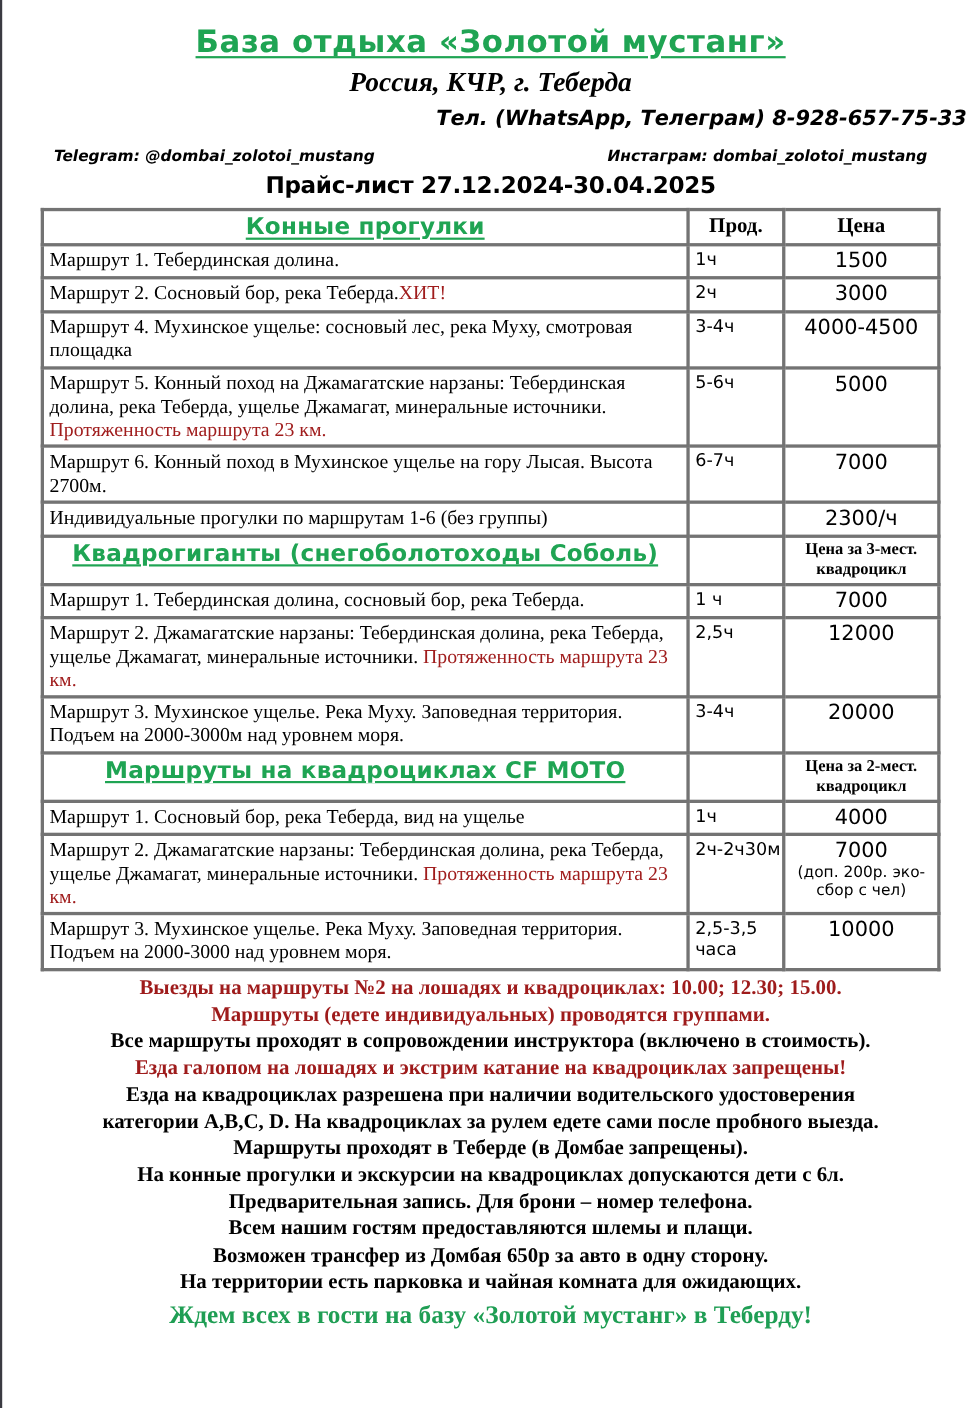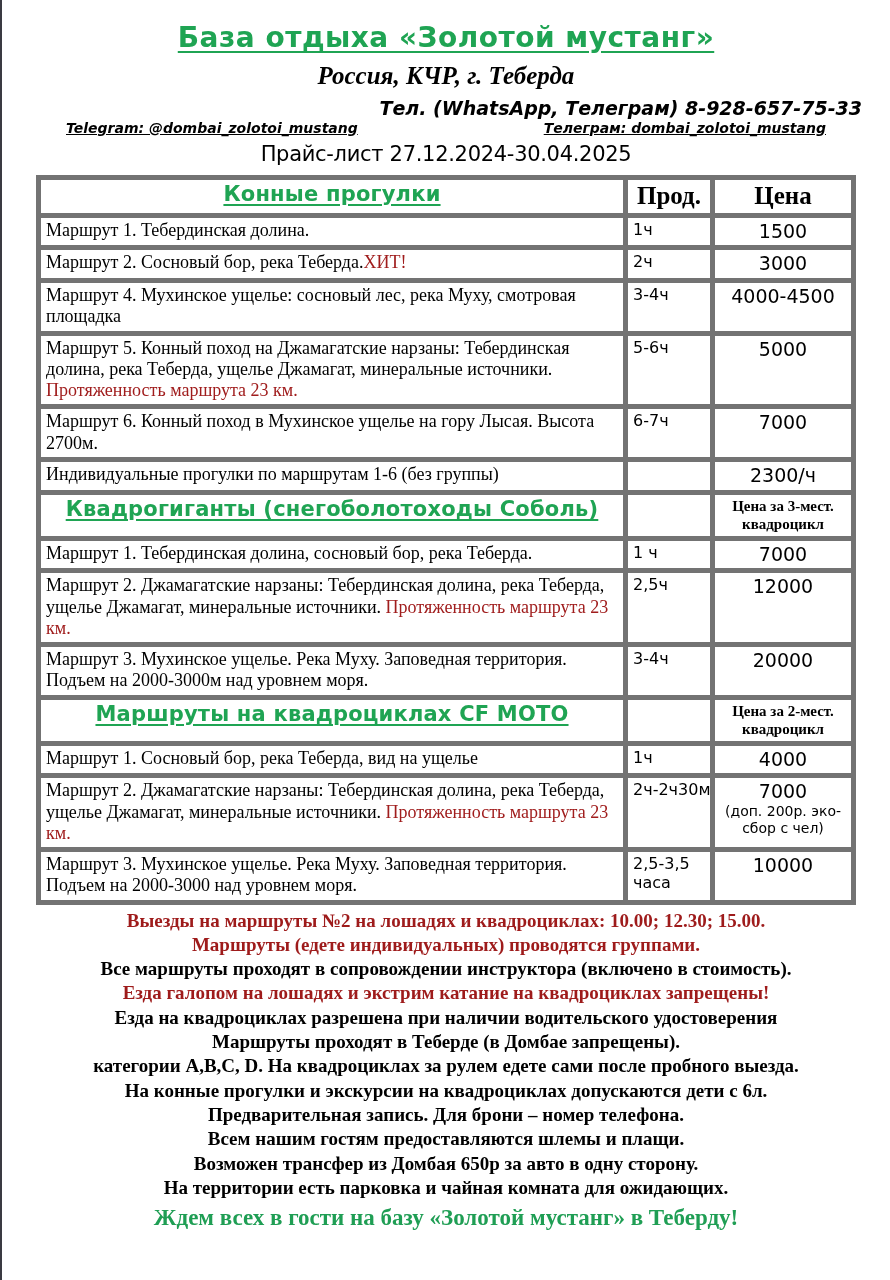--- a/index.html
+++ b/index.html
@@ -18,7 +18,7 @@
     box-sizing: border-box;
   }
   .page {
-    padding: 0 28px;
+    padding: 0 11px;
     box-sizing: border-box;
     width: 100%;
   }

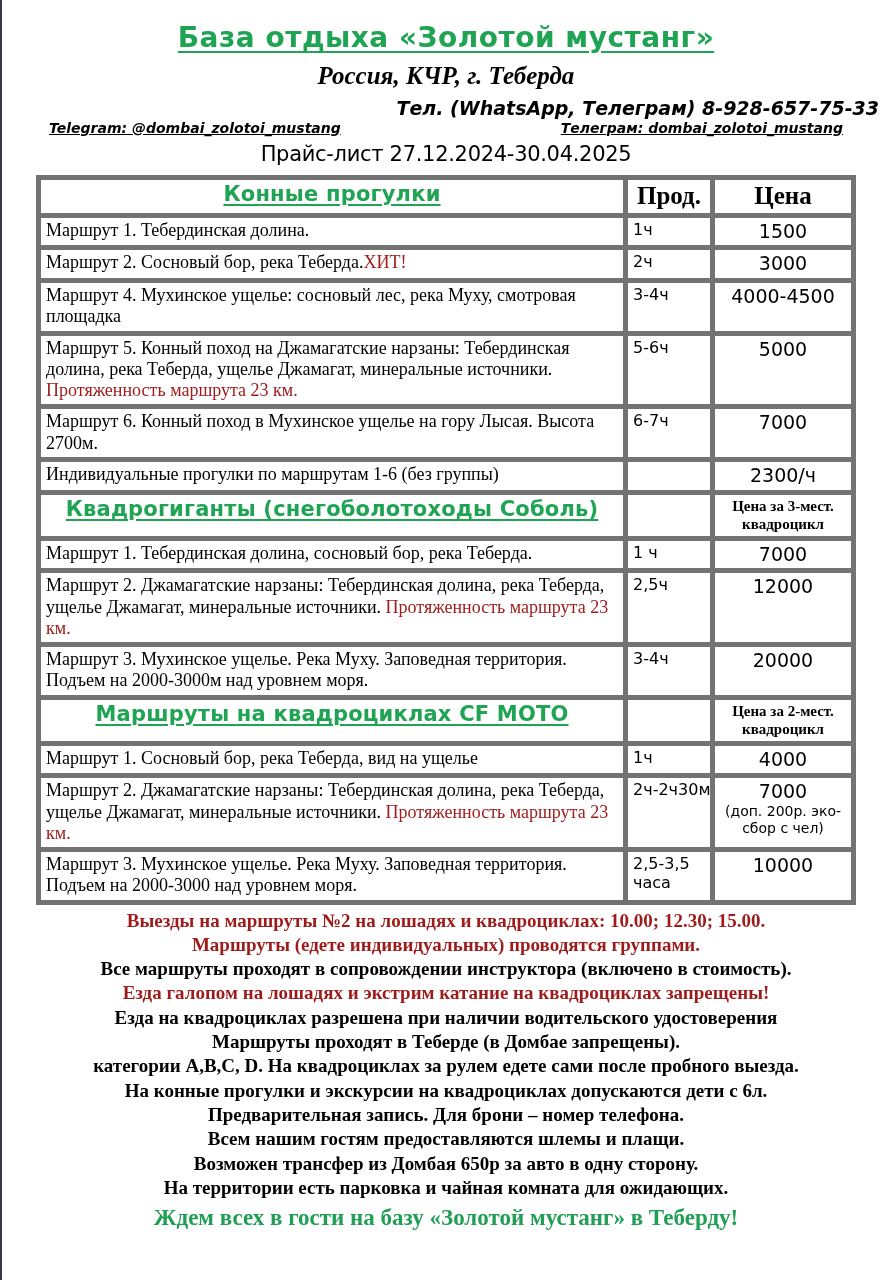--- a/index.html
+++ b/index.html
@@ -62,10 +62,9 @@
     font-style: italic;
     font-weight: bold;
     font-size: 14px;
-    margin-top: 1px;
+    margin-top: 15px;
     padding: 0 36px 0 36px;
     box-sizing: border-box;
-    text-decoration: underline;
   }
   .hdr-pricelist {
     text-align: center;

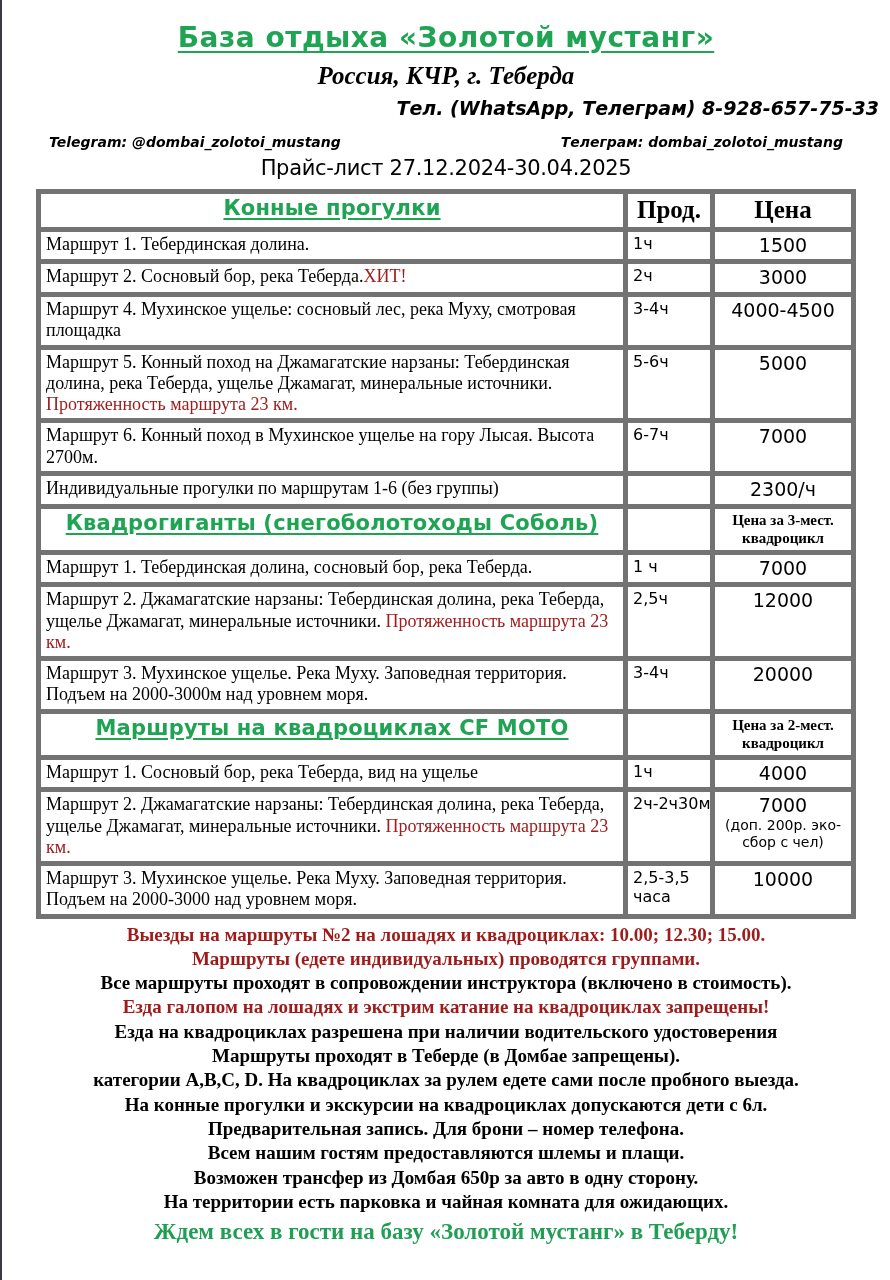--- a/index.html
+++ b/index.html
@@ -169,7 +169,7 @@
   <div class="hdr-phone">Тел. (WhatsApp, Телеграм)  8-928-657-75-33</div>
   <div class="hdr-socials">
     <span>Telegram: @dombai_zolotoi_mustang</span>
-    <span>Телеграм: dombai_zolotoi_mustang</span>
+    <span>Инстаграм: dombai_zolotoi_mustang</span>
   </div>
   <div class="hdr-pricelist">Прайс-лист 27.12.2024-30.04.2025</div>
 

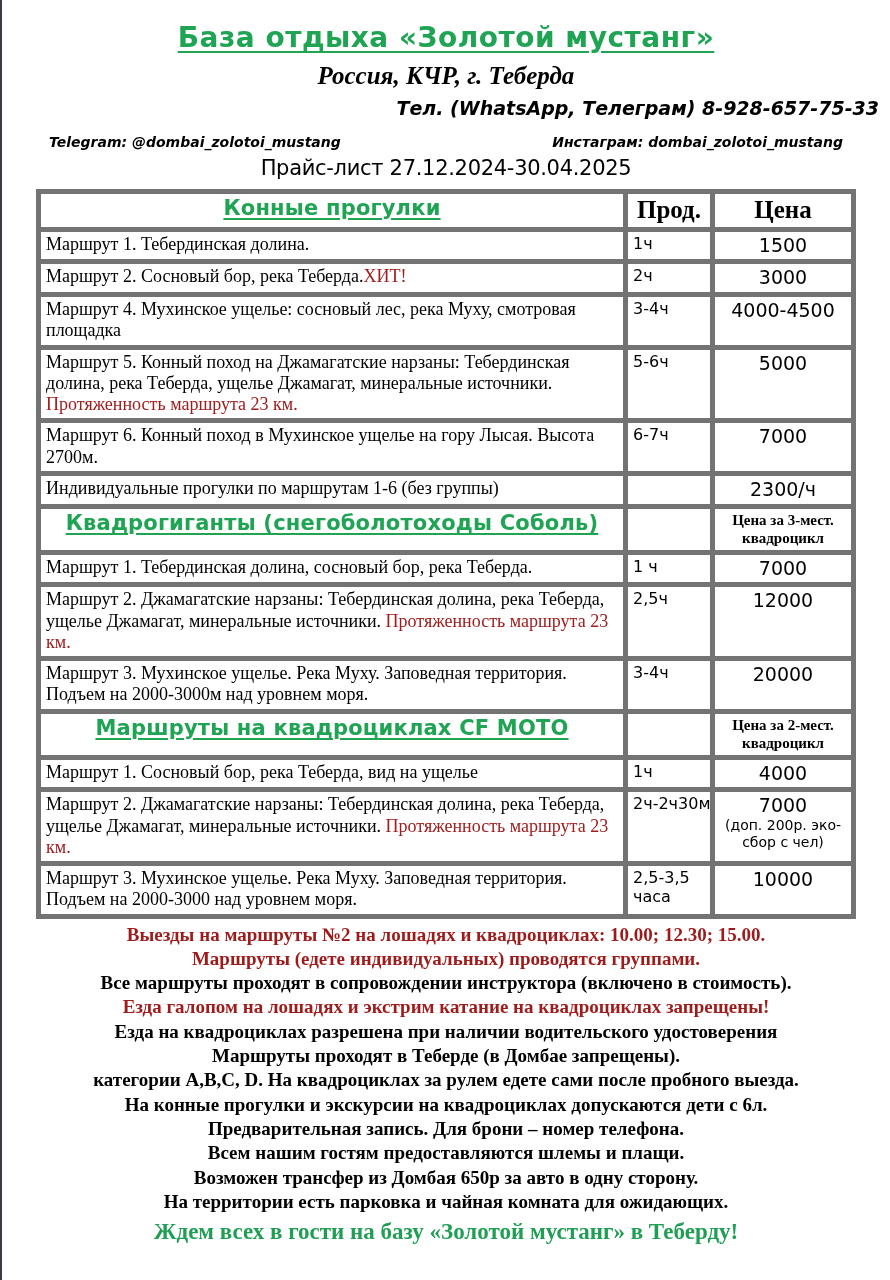--- a/index.html
+++ b/index.html
@@ -69,7 +69,7 @@
   .hdr-pricelist {
     text-align: center;
     font-family: "DejaVu Sans", sans-serif;
-    font-weight: normal;
+    font-weight: bold;
     font-size: 21px;
     margin-top: 6px;
     letter-spacing: -0.3px;

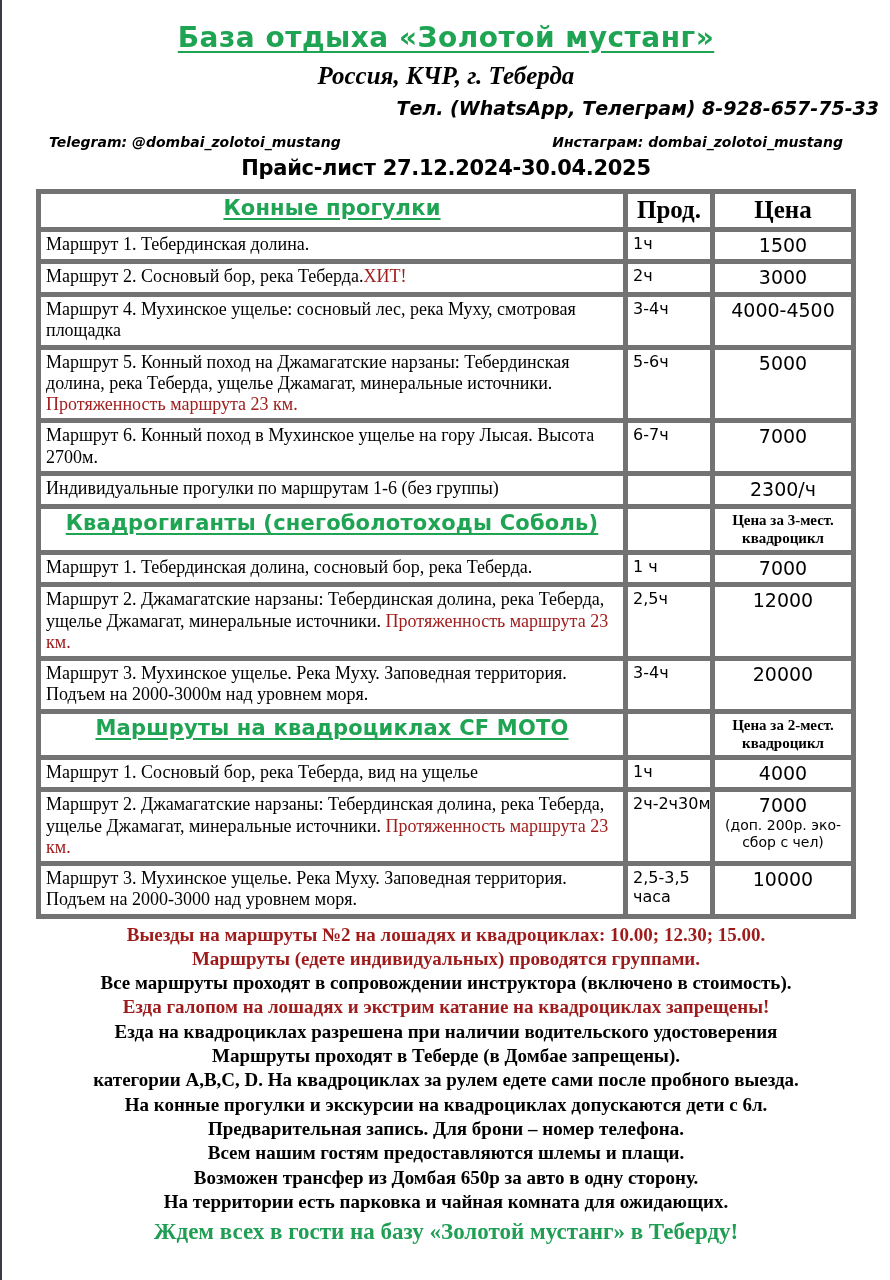--- a/index.html
+++ b/index.html
@@ -83,7 +83,7 @@
     table-layout: fixed;
   }
   table.pricelist td {
-    border: 5px solid #737373;
+    border: 3px solid #737373;
     vertical-align: top;
     padding: 2px 5px 3px 5px;
   }

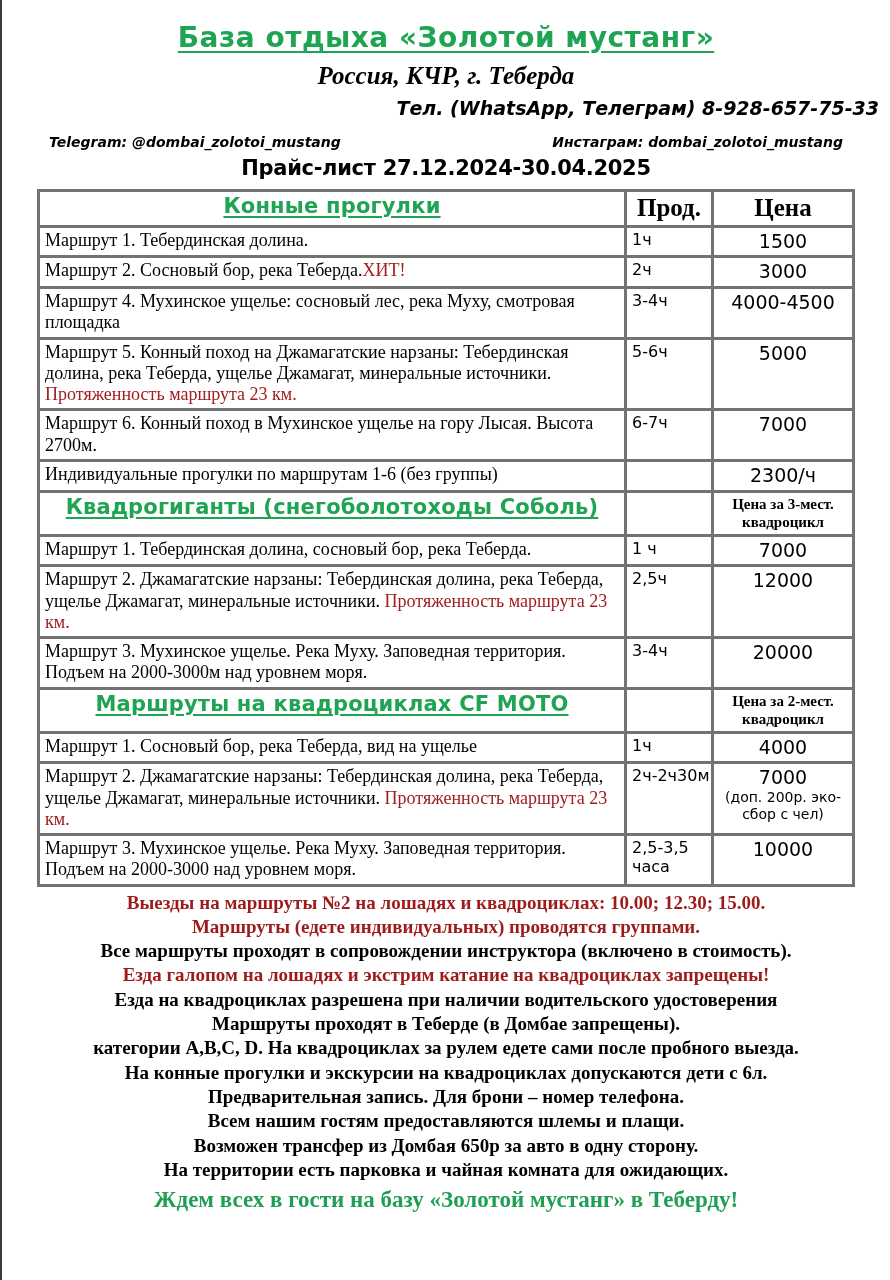--- a/index.html
+++ b/index.html
@@ -116,7 +116,7 @@
   .colhead {
     font-family: "Liberation Serif", serif;
     font-weight: bold;
-    font-size: 25px;
+    font-size: 19px;
     text-align: center;
     vertical-align: middle !important;
   }

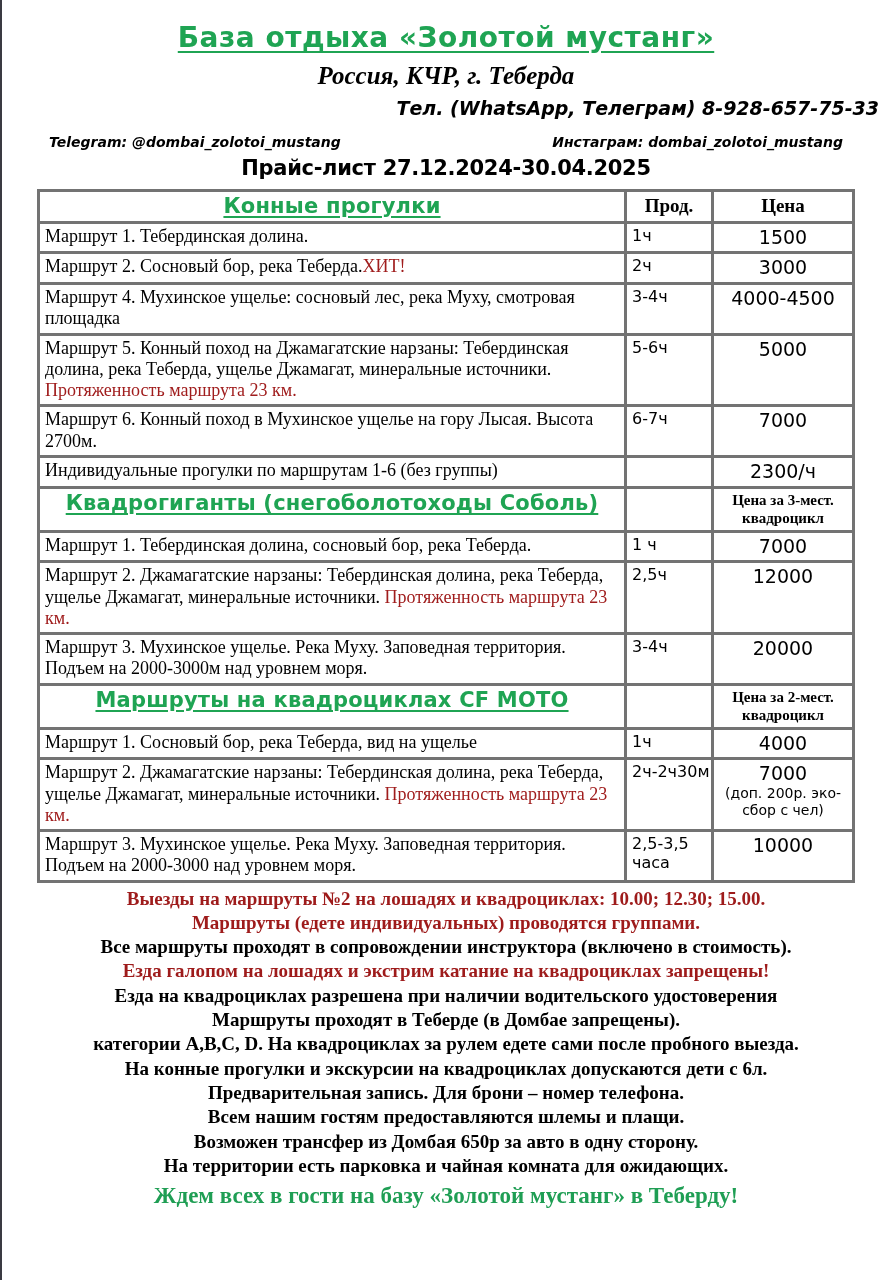--- a/index.html
+++ b/index.html
@@ -281,8 +281,8 @@
     <span class="n">Все маршруты проходят в сопровождении инструктора (включено в стоимость).</span>
     <span class="n n-red">Езда галопом на лошадях и экстрим катание на квадроциклах запрещены!</span>
     <span class="n">Езда на квадроциклах разрешена при наличии водительского удостоверения</span>
+    <span class="n">категории А,В,С, D. На квадроциклах за рулем едете сами после пробного выезда.</span>
     <span class="n">Маршруты проходят в Теберде (в Домбае запрещены).</span>
-    <span class="n">категории А,В,С, D. На квадроциклах за рулем едете сами после пробного выезда.</span>
     <span class="n">На конные прогулки и экскурсии на квадроциклах допускаются дети с 6л.</span>
     <span class="n">Предварительная запись. Для брони – номер телефона.</span>
     <span class="n">Всем нашим гостям предоставляются шлемы и плащи.</span>

